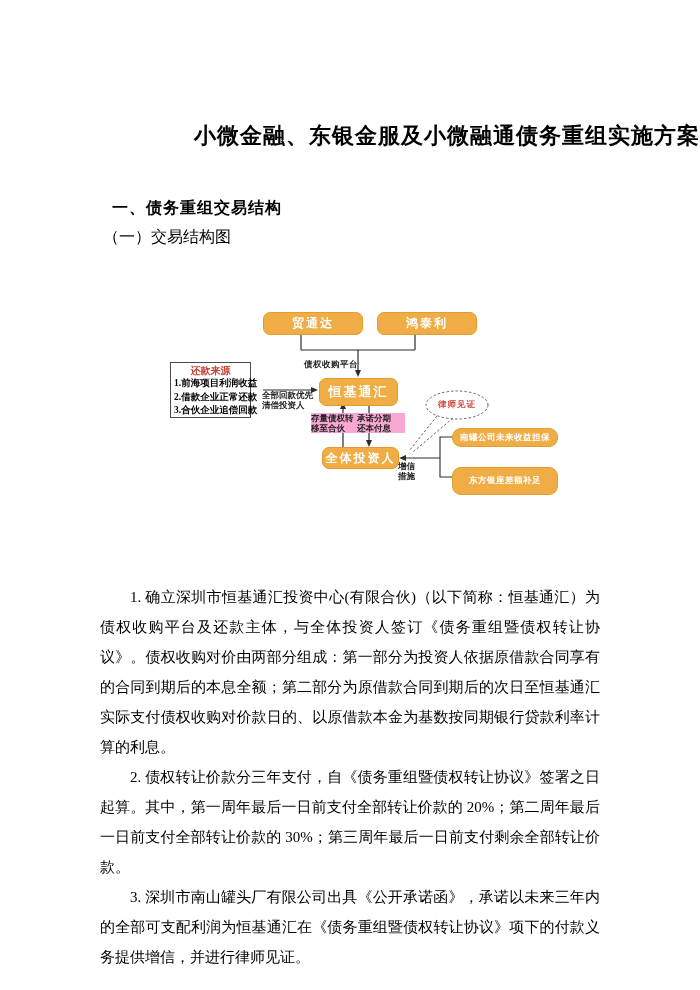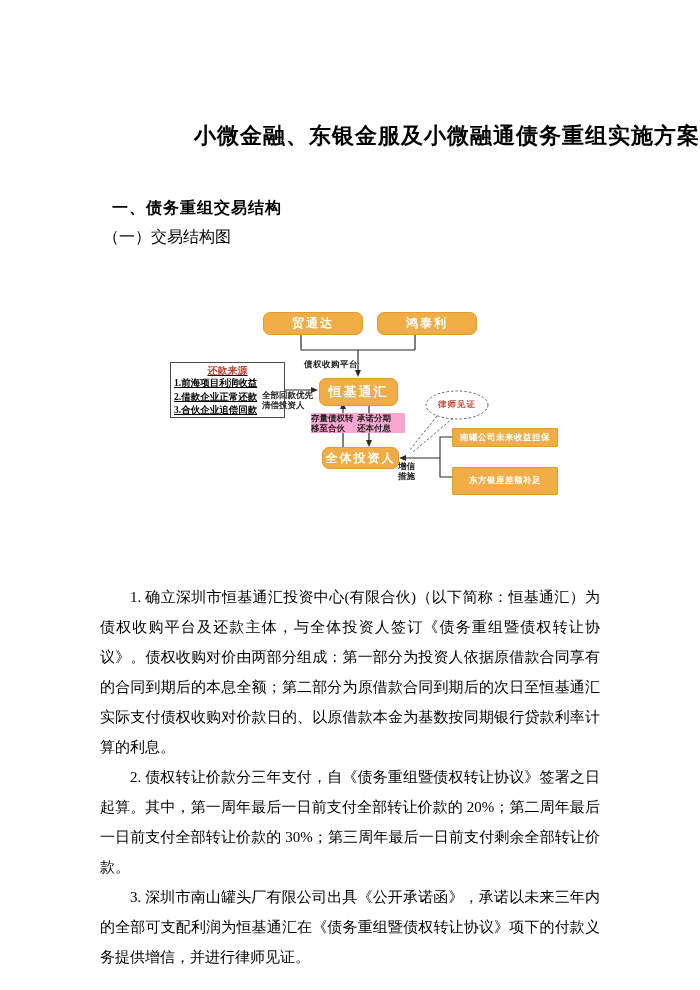--- a/index.html
+++ b/index.html
@@ -41,8 +41,8 @@
   .node-mid{font-size:13px;letter-spacing:2px;}
   .node-small{width:106px;font-size:8.5px;border-radius:1px;letter-spacing:0.5px;}
   .repay-box{
-    position:absolute;left:170px;top:62px;width:115px;height:56px;
-    border:1px solid #4a4a4a;background:#fff;padding:2px 3px 0 3px;text-decoration:underline;
+    position:absolute;left:170px;top:62px;width:81px;height:56px;
+    border:1px solid #4a4a4a;background:#fff;padding:2px 3px 0 3px;
   }
   .repay-title{font-size:10px;font-weight:bold;color:var(--red-text);text-align:center;line-height:12px;}
   .repay-item{font-size:9.5px;font-weight:600;line-height:13.5px;white-space:nowrap;}

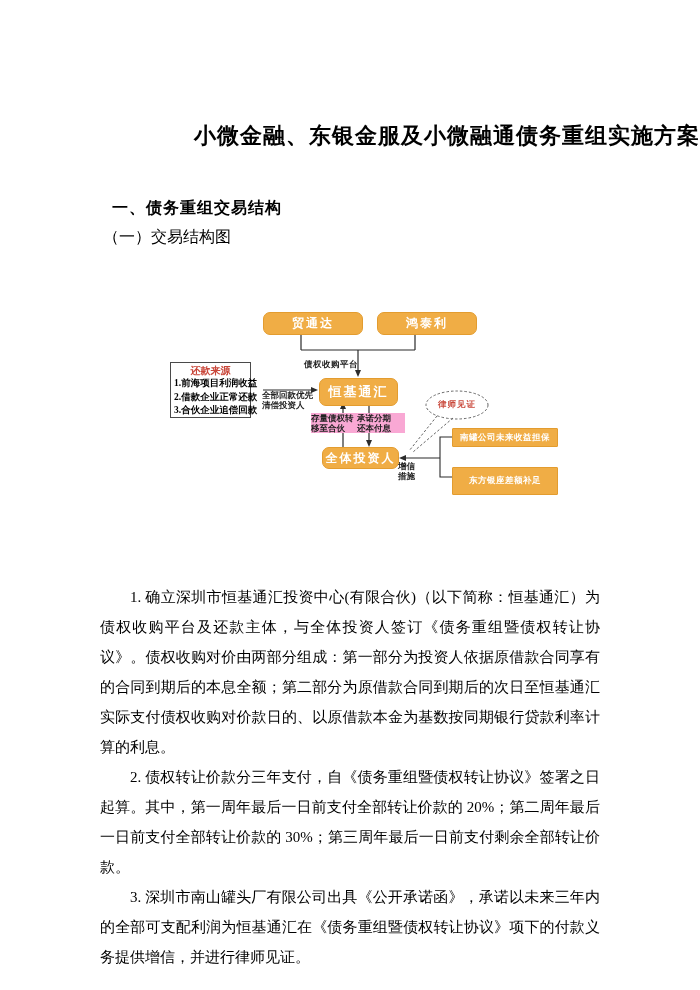--- a/index.html
+++ b/index.html
@@ -39,7 +39,7 @@
   }
   .node-top{width:100px;height:23px;font-size:12px;letter-spacing:2px;}
   .node-mid{font-size:13px;letter-spacing:2px;}
-  .node-small{width:106px;font-size:8.5px;border-radius:1px;letter-spacing:0.5px;}
+  .node-small{width:106px;font-size:8.5px;border-radius:9px;letter-spacing:0.5px;}
   .repay-box{
     position:absolute;left:170px;top:62px;width:81px;height:56px;
     border:1px solid #4a4a4a;background:#fff;padding:2px 3px 0 3px;

